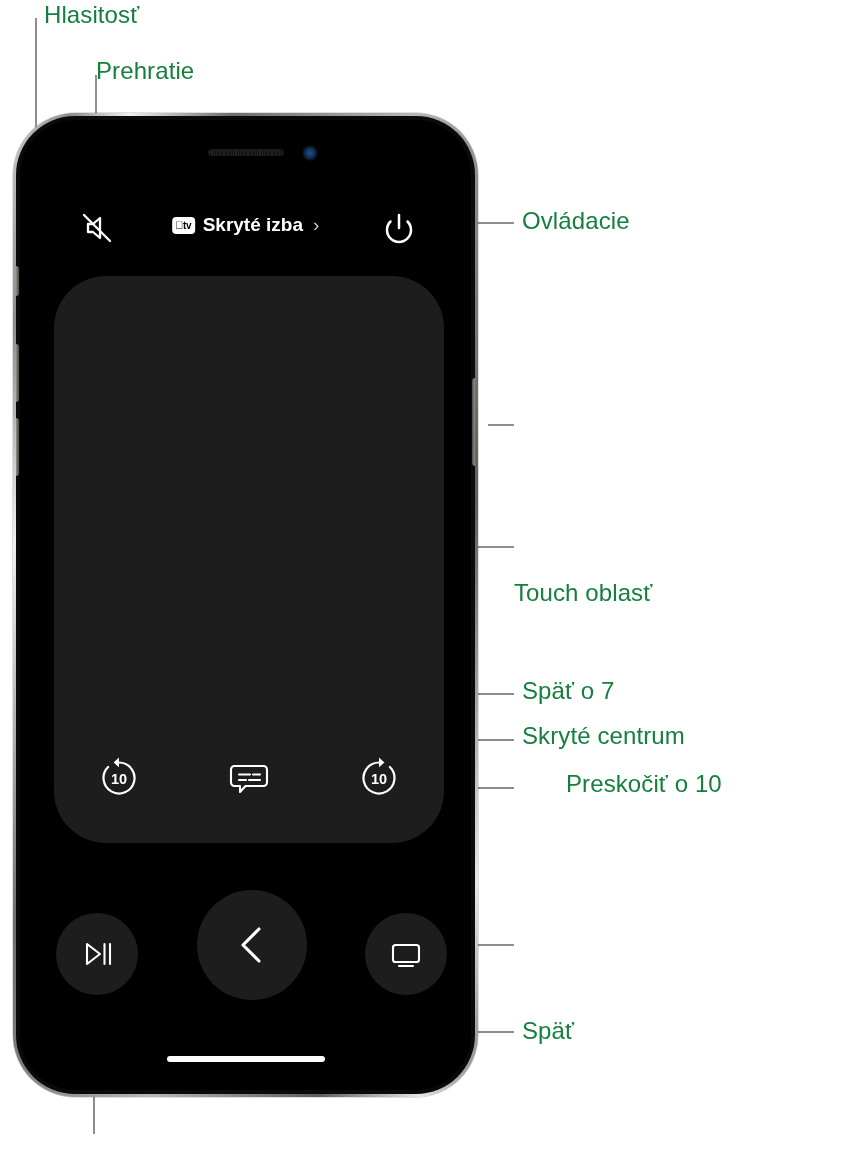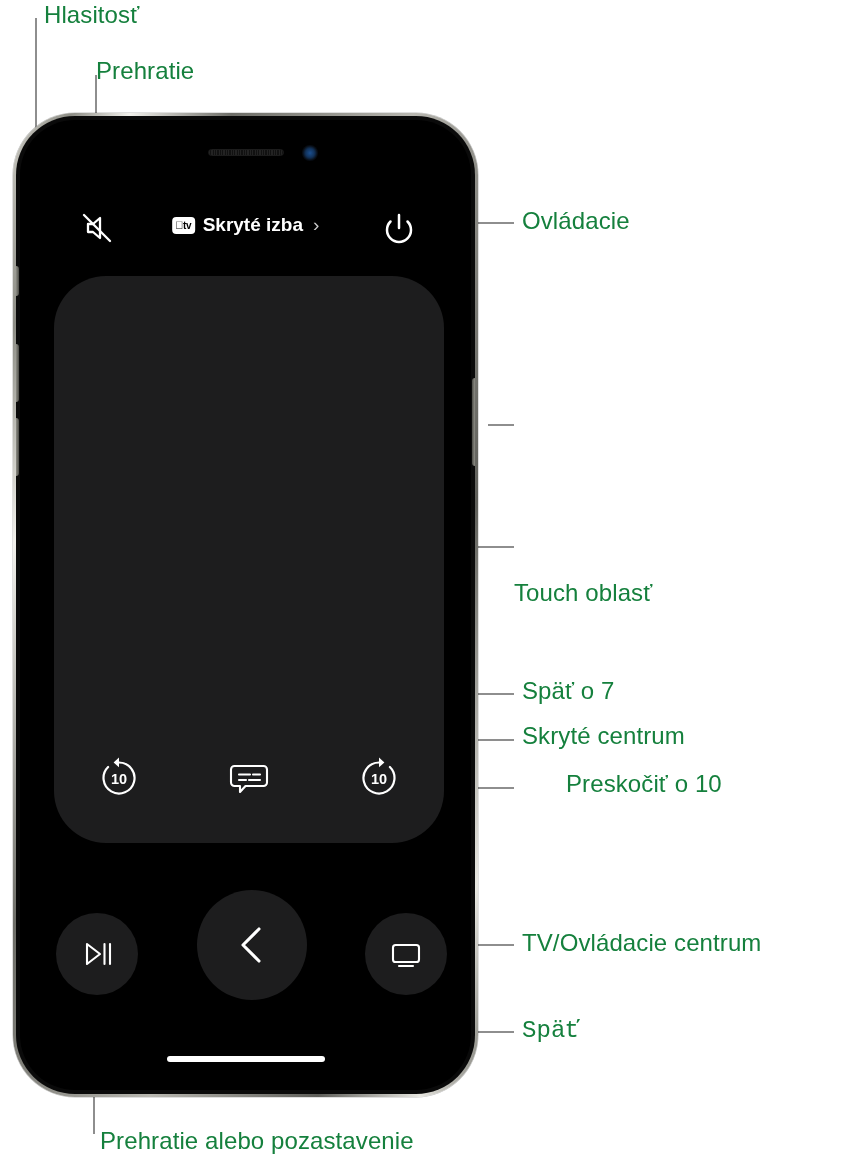--- a/index.html
+++ b/index.html
@@ -155,7 +155,6 @@
   <div class="label" style="left:522px; top:678px;">Späť o 7</div>
   <div class="label" style="left:522px; top:723px;">Skryté centrum</div>
   <div class="label" style="left:522px; top:771px;margin-left:44px;">Preskočiť o 10</div>
-  <div class="label" style="left:522px; top:930px;">TV/Ovládacie centrum</div>
   <div class="label" style="left:522px; top:1018px;font-family:Liberation Mono, monospace;">Späť</div>
   <div class="label" style="left:100px; top:1128px;">Prehratie alebo pozastavenie</div>
 

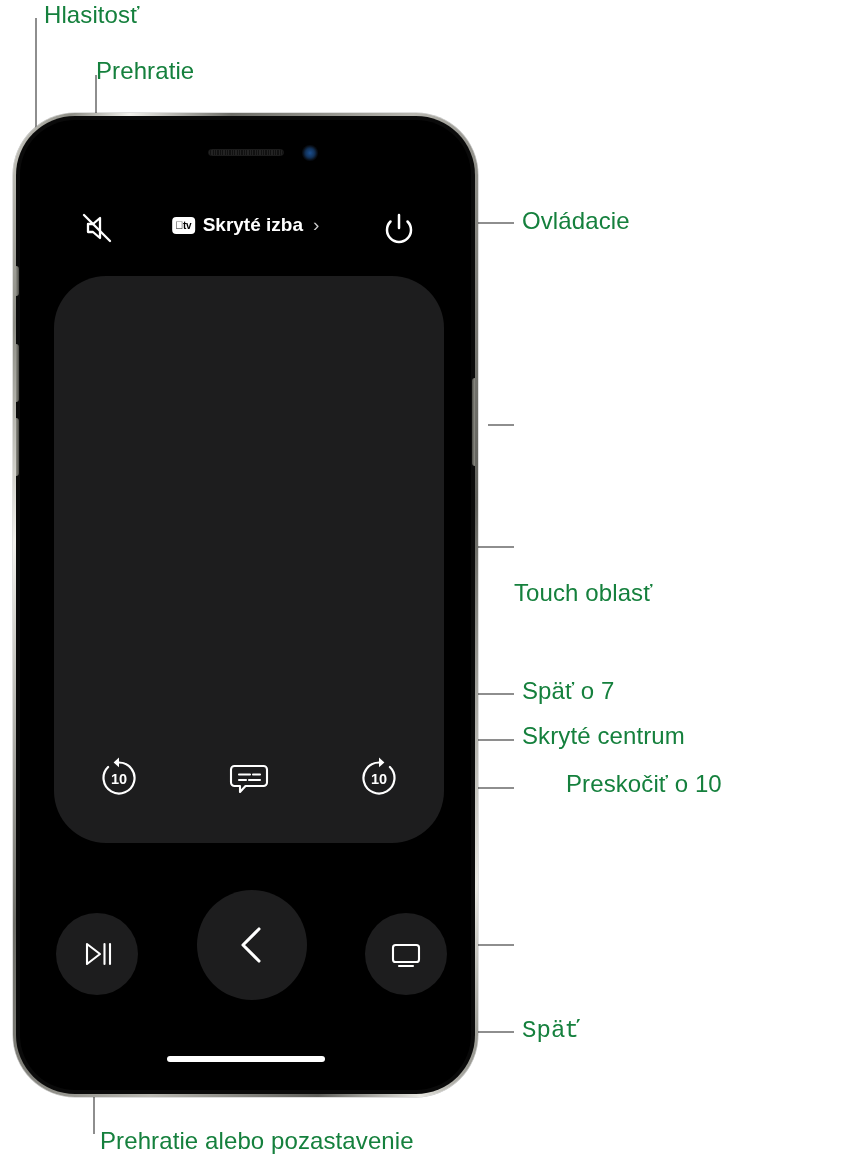--- a/index.html
+++ b/index.html
@@ -155,7 +155,7 @@
   <div class="label" style="left:522px; top:678px;">Späť o 7</div>
   <div class="label" style="left:522px; top:723px;">Skryté centrum</div>
   <div class="label" style="left:522px; top:771px;margin-left:44px;">Preskočiť o 10</div>
-  <div class="label" style="left:522px; top:1018px;font-family:Liberation Mono, monospace;">Späť</div>
+  <div class="label" style="left:522px; top:1018px;">Späť</div>
   <div class="label" style="left:100px; top:1128px;">Prehratie alebo pozastavenie</div>
 
   <div class="ln ln-v" style="left:35px; top:18px; height:388px;"></div>

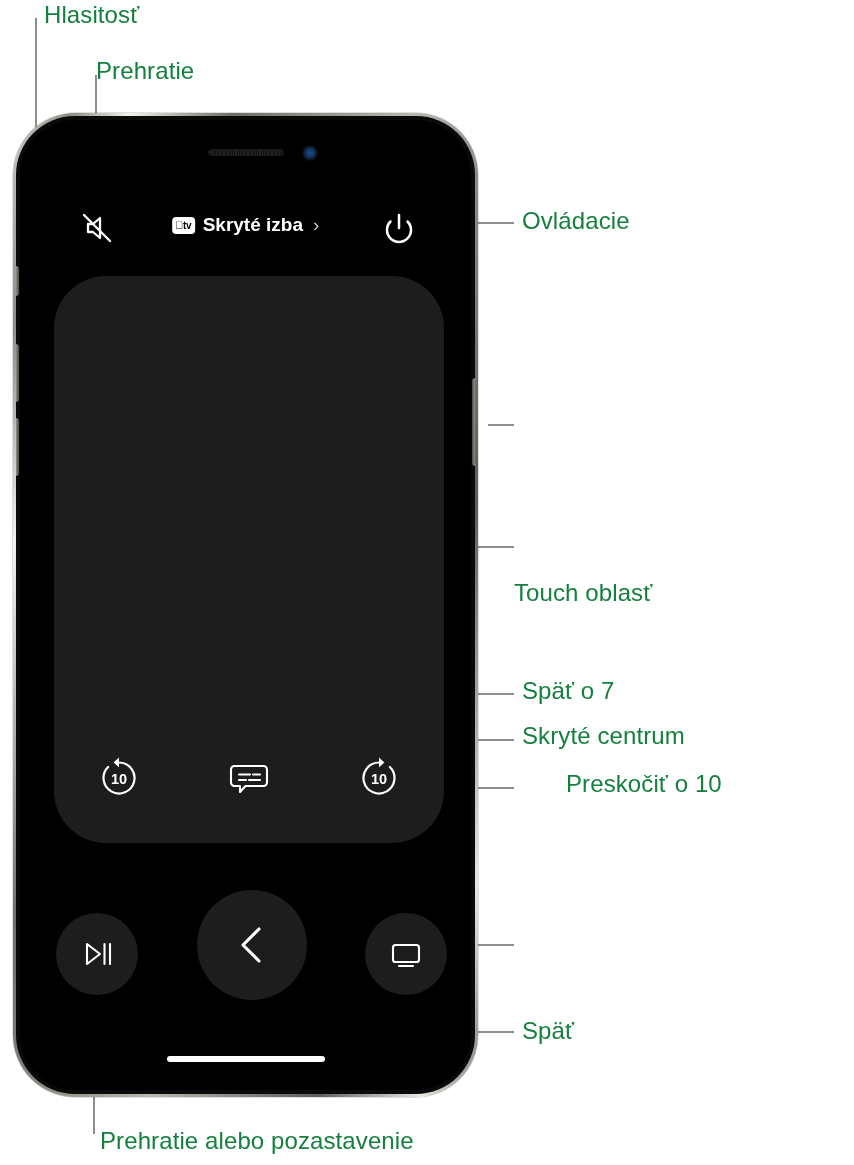--- a/index.html
+++ b/index.html
@@ -156,7 +156,6 @@
   <div class="label" style="left:522px; top:723px;">Skryté centrum</div>
   <div class="label" style="left:522px; top:771px;margin-left:44px;">Preskočiť o 10</div>
   <div class="label" style="left:522px; top:1018px;">Späť</div>
-  <div class="label" style="left:100px; top:1128px;">Prehratie alebo pozastavenie</div>
 
   <div class="ln ln-v" style="left:35px; top:18px; height:388px;"></div>
   <div class="ln ln-h" style="left:23px; top:404px; width:13px;"></div>

